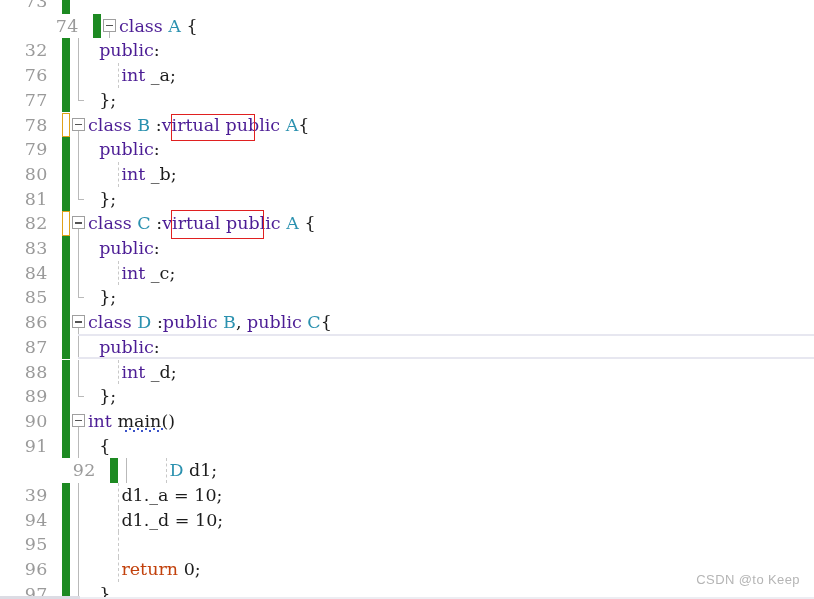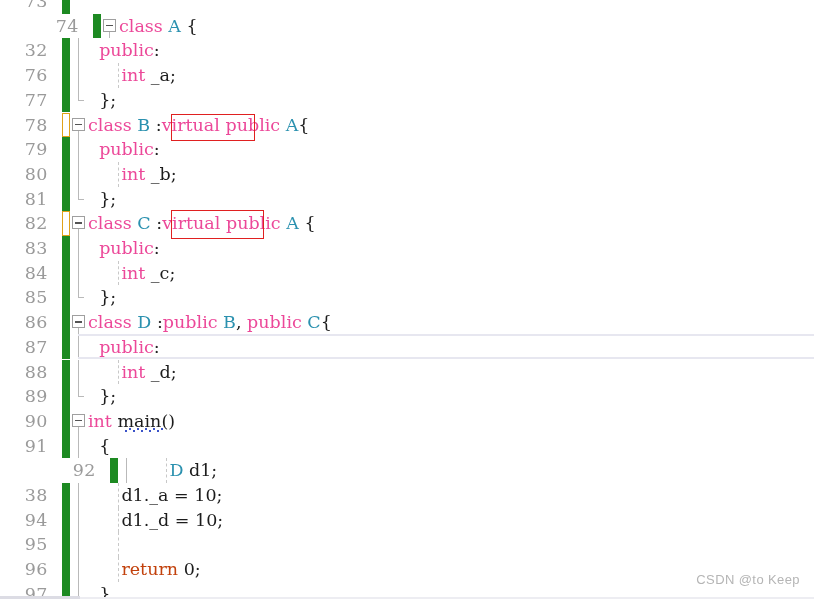--- a/index.html
+++ b/index.html
@@ -133,7 +133,7 @@
   }
 
   
-  .kw   { color: #ec4899; }     
+  .kw   { color: #4c1d95; }     
   .type { color: #2b91af; }     
   .ret  { color: #c2410c; }     
   .plain{ color: #1c1c1c; }

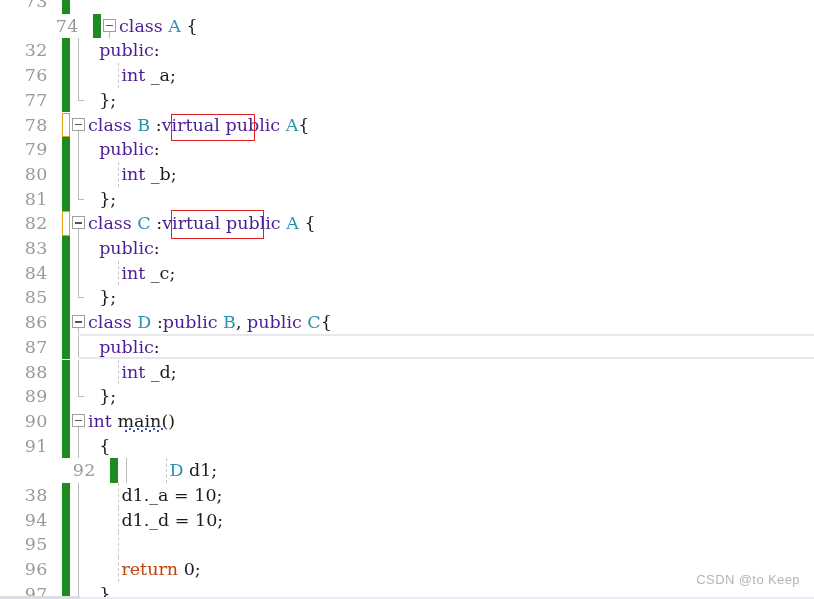--- a/index.html
+++ b/index.html
@@ -377,7 +377,7 @@
         <div class="code"><span class="plain">      </span><span class="type">D </span><span class="plain">d1;</span></div>
       </div>
       <div class="line" style="top: 483px;">
-        <div class="lnum">38</div>
+        <div class="lnum">39</div>
         <div class="chbar"></div>
         <div class="foldcol">
           <div class="foldline"></div>

